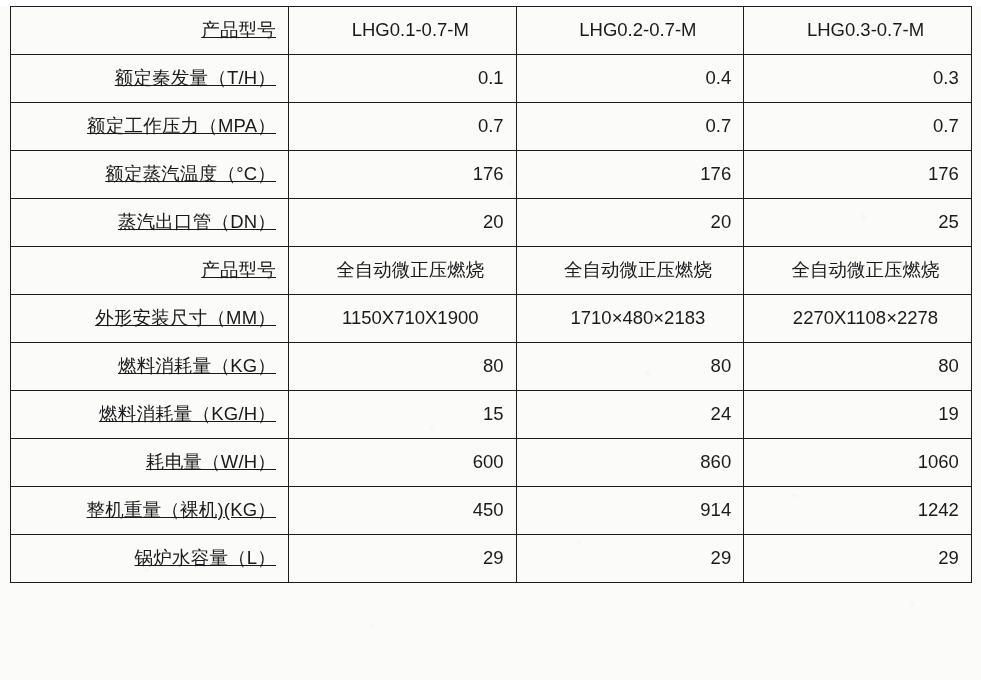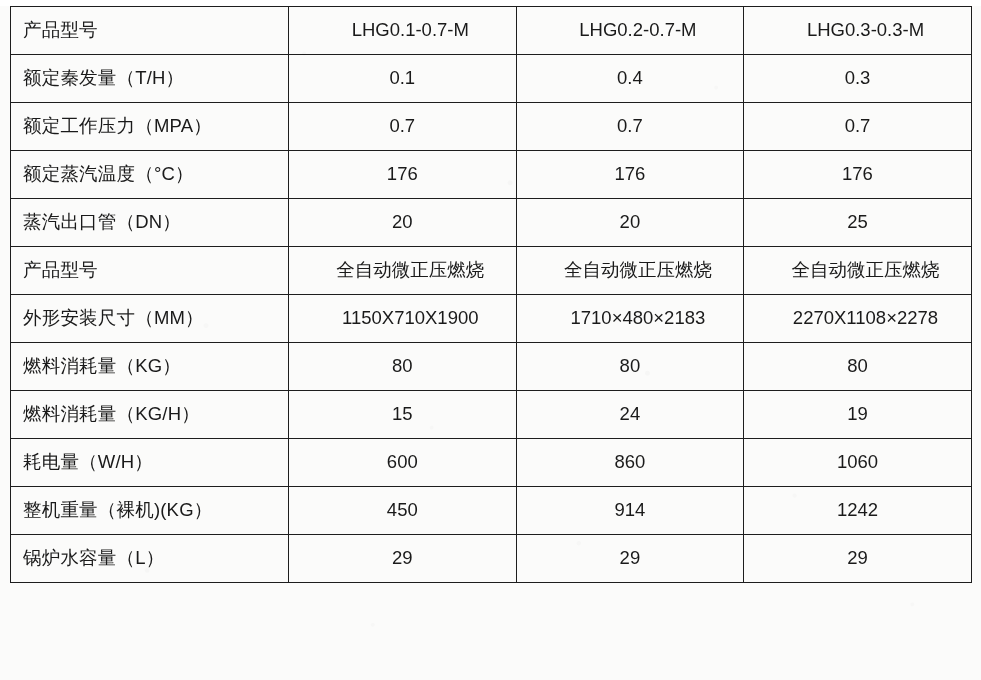--- a/index.html
+++ b/index.html
@@ -58,8 +58,9 @@
     background: transparent;
   }
   td.label {
-    text-align: left;
+    text-align: right;
     letter-spacing: 0.2px;
+    text-decoration: underline;
   }
   td.val {
     text-align: center;

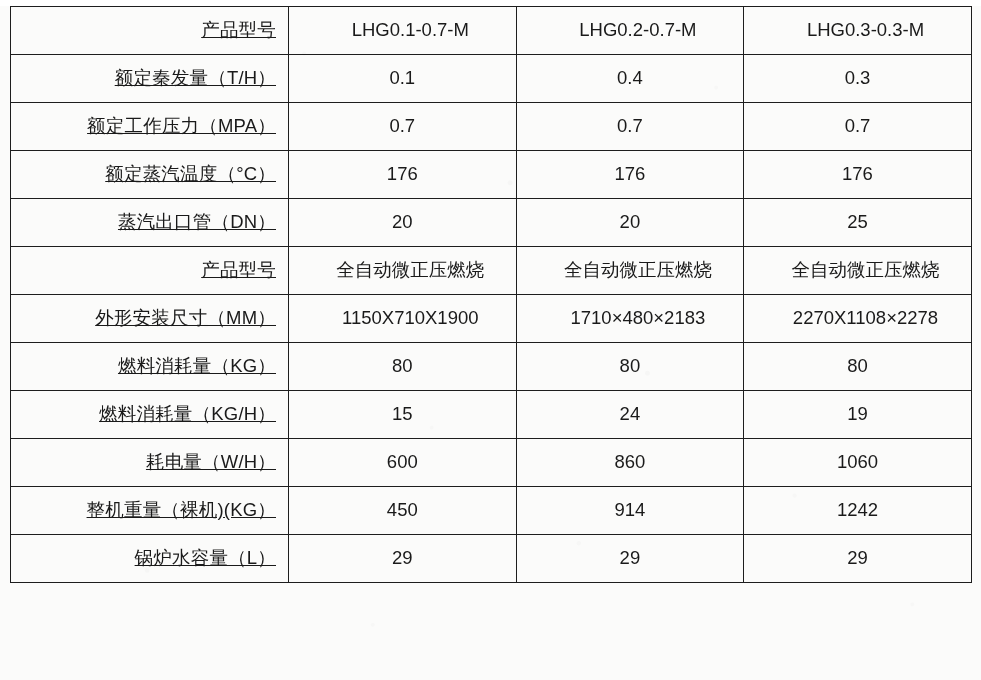--- a/index.html
+++ b/index.html
@@ -91,7 +91,7 @@
         <td class="label">产品型号</td>
         <td class="val center">LHG0.1-0.7-M</td>
         <td class="val center">LHG0.2-0.7-M</td>
-        <td class="val center">LHG0.3-0.3-M</td>
+        <td class="val center">LHG0.3-0.7-M</td>
       </tr>
 
       <tr>

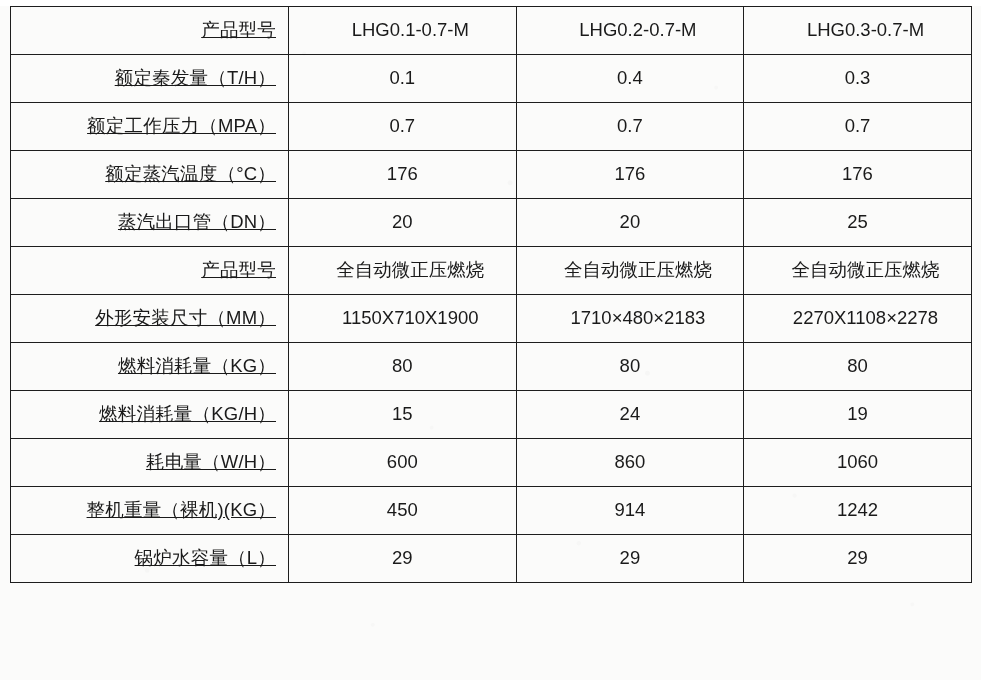--- a/index.html
+++ b/index.html
@@ -63,7 +63,7 @@
     text-decoration: underline;
   }
   td.val {
-    text-align: center;
+    text-align: right;
   }
   td.val.center {
     text-align: center;

